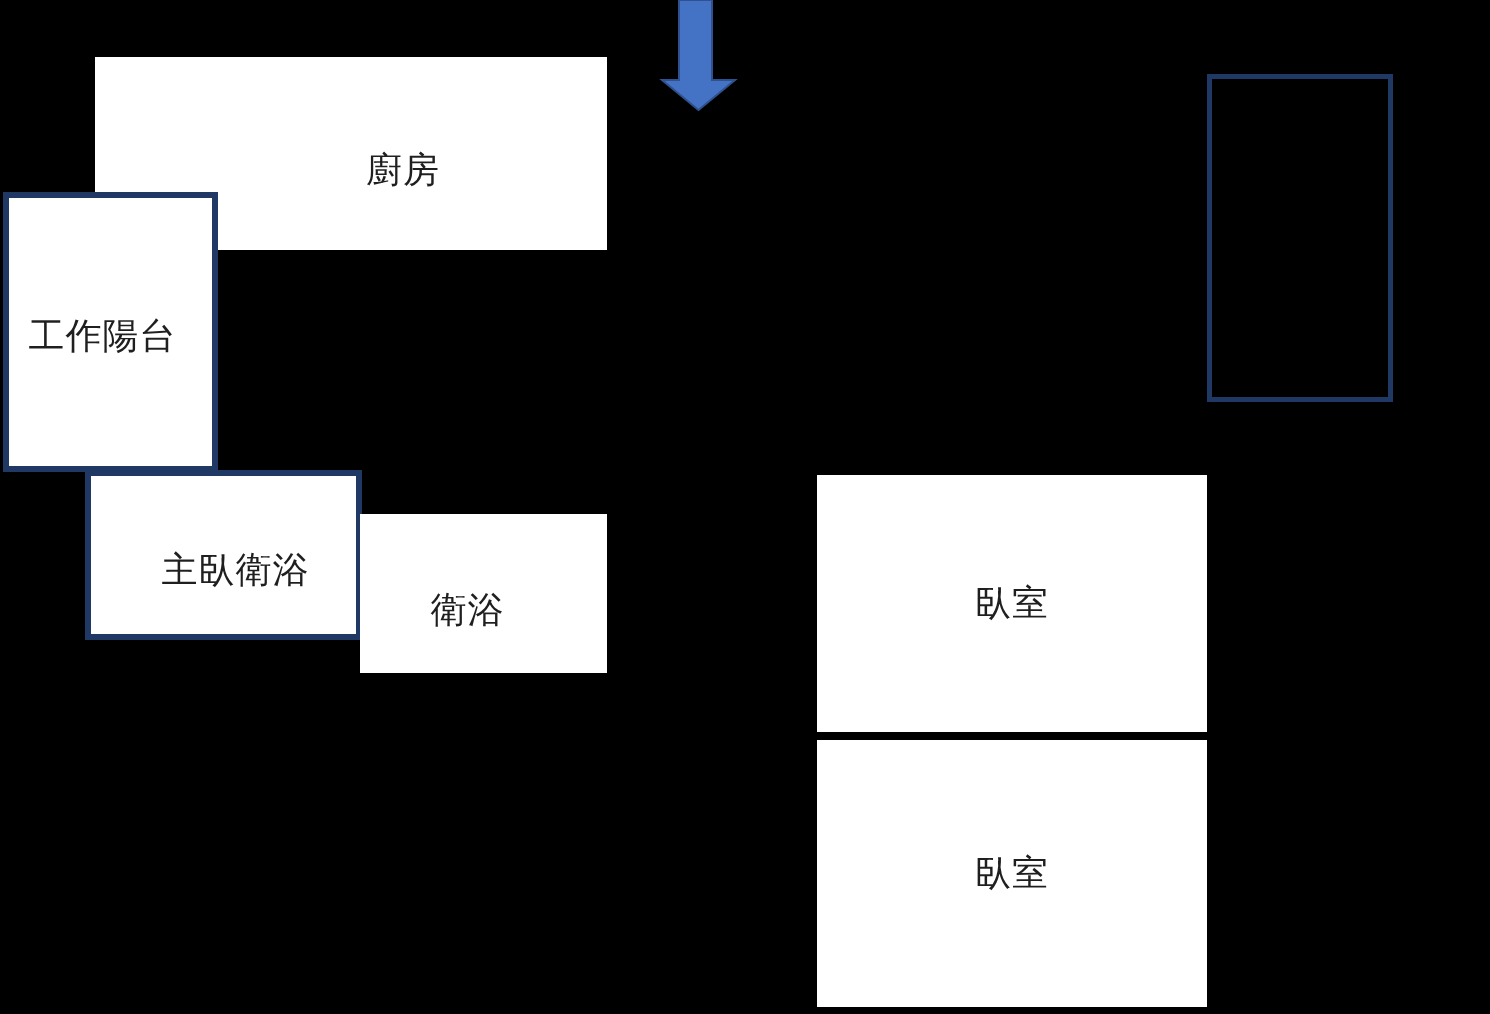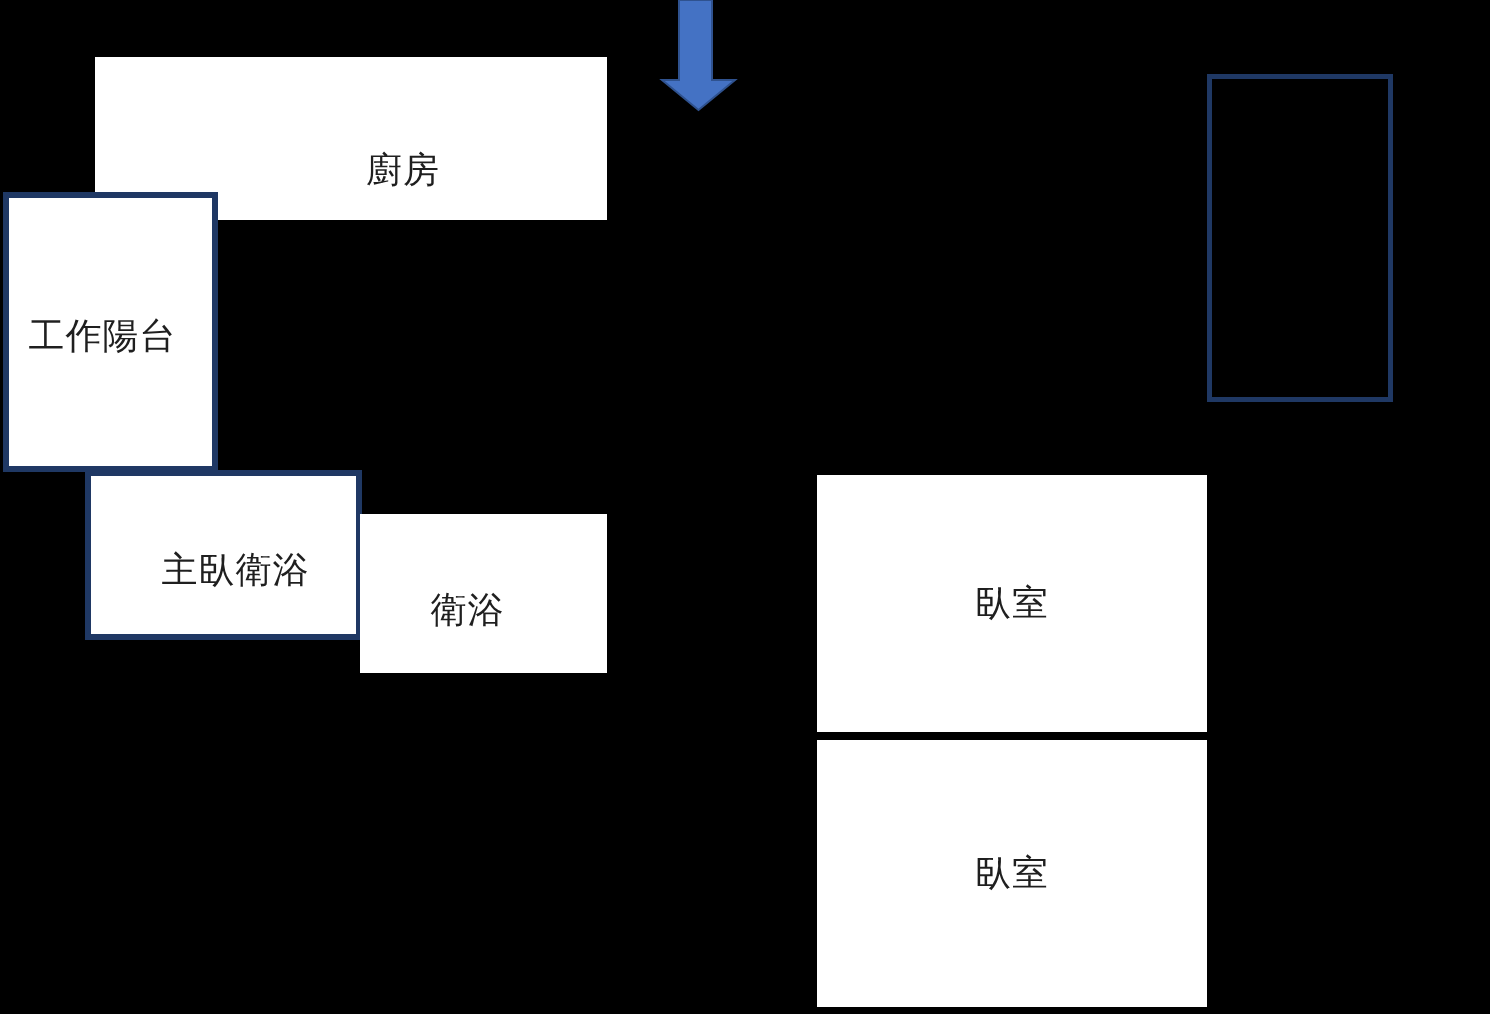--- a/index.html
+++ b/index.html
@@ -36,7 +36,7 @@
   .outlined { border: 6px solid var(--outline); }
 
   
-  .kitchen        { left: 95px;   top: 57px;  width: 512px; height: 163px; }
+  .kitchen        { left: 95px;   top: 57px;  width: 512px; height: 193px; }
   .kitchen .label { position: absolute; left: 308px; top: 113px; transform: translate(-50%, -50%); }
   .work-balcony        { left: 3px;   top: 192px; width: 215px; height: 280px; }
   .work-balcony .label { transform: translate(-8px, 4px); }

